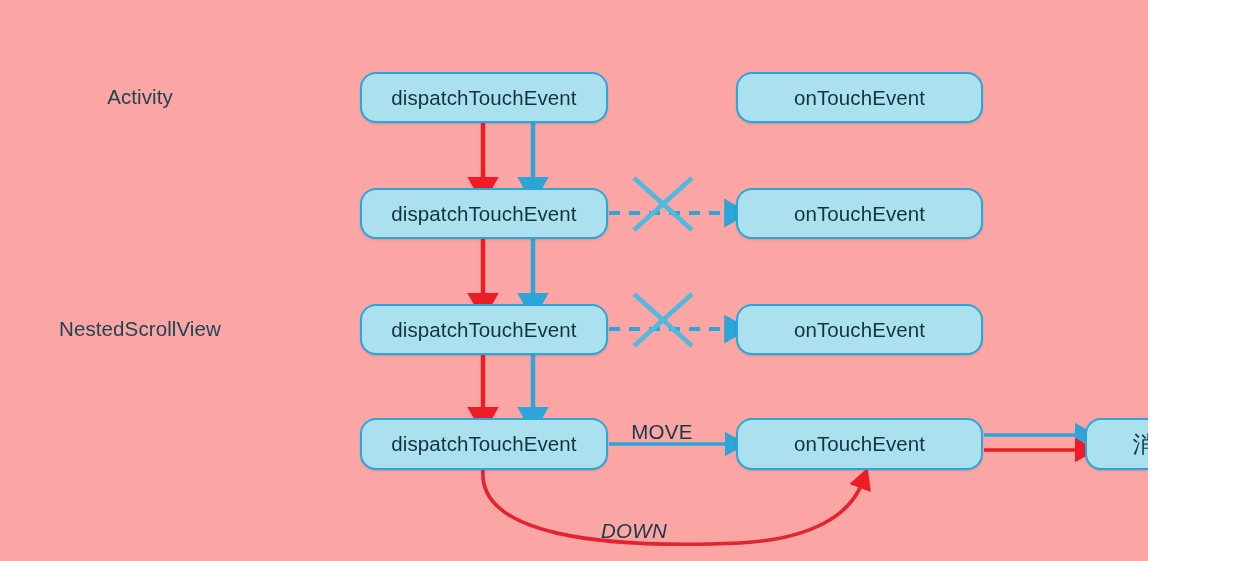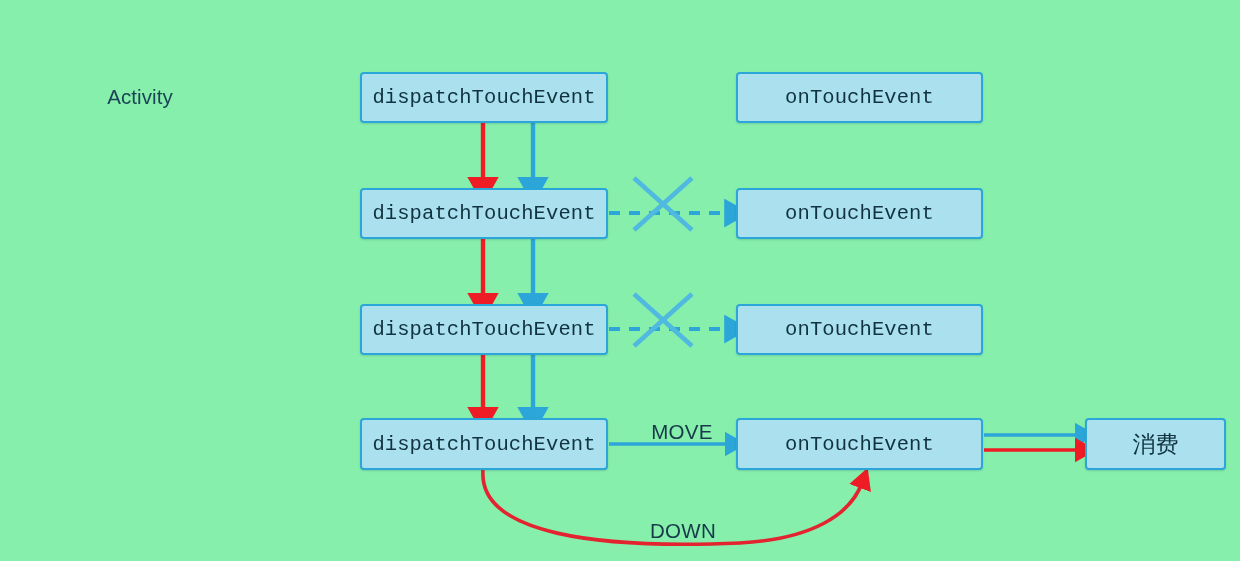--- a/index.html
+++ b/index.html
@@ -12,9 +12,9 @@
   }
   #canvas {
     position: relative;
-    width: 1240px;
+    width: 1148px;
     height: 561px;
-    background: #86efac;
+    background: #fca5a5;
     overflow: hidden;
   }
   #diagram-svg {

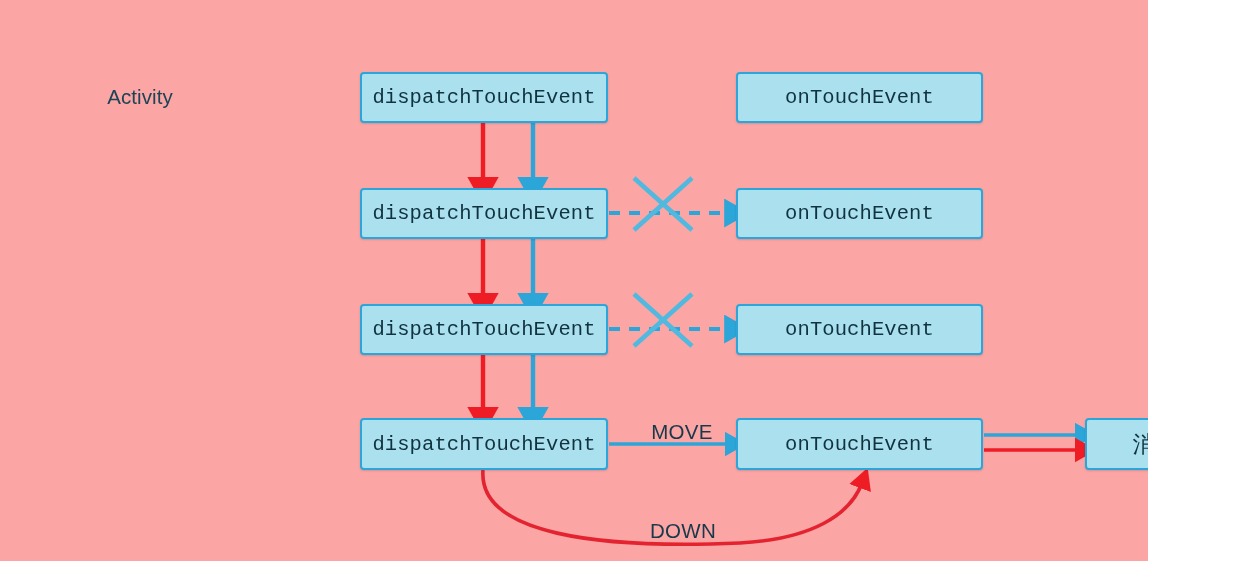--- a/index.html
+++ b/index.html
@@ -38,7 +38,7 @@
     box-sizing: border-box;
     background: #abe0ef;
     border: 2.4px solid #2ca6d8;
-    border-radius: 4px;
+    border-radius: 16px;
     display: flex;
     align-items: center;
     justify-content: center;
@@ -47,7 +47,6 @@
     letter-spacing: 0.1px;
     white-space: nowrap;
     box-shadow: 0 1px 2px rgba(30,60,80,0.18);
-    font-family: Liberation Mono, monospace;
   }
   .node-box.cjk {
     font-size: 23px;

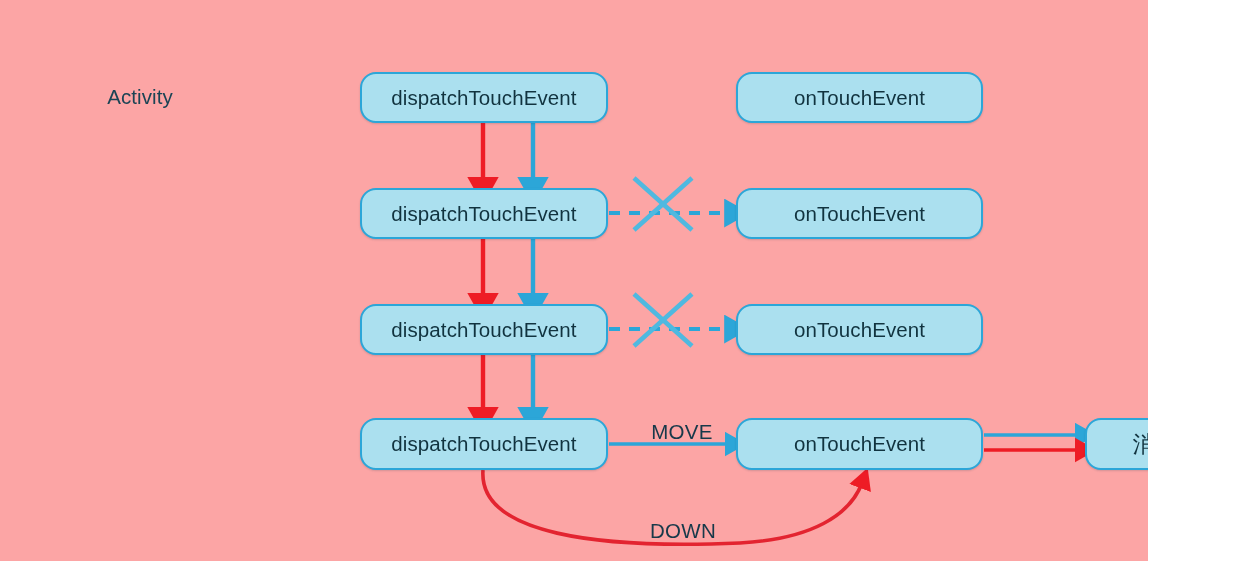--- a/index.html
+++ b/index.html
@@ -113,6 +113,7 @@
   </svg>
 
   <div class="row-label" style="left:140px; top:97px;">Activity</div>
+  <div class="row-label" style="left:140px; top:329px;">NestedScrollView</div>
 
   <div class="node-box" style="left:360px; top:72px; width:248px; height:51px;">dispatchTouchEvent</div>
   <div class="node-box" style="left:736px; top:72px; width:247px; height:51px;">onTouchEvent</div>

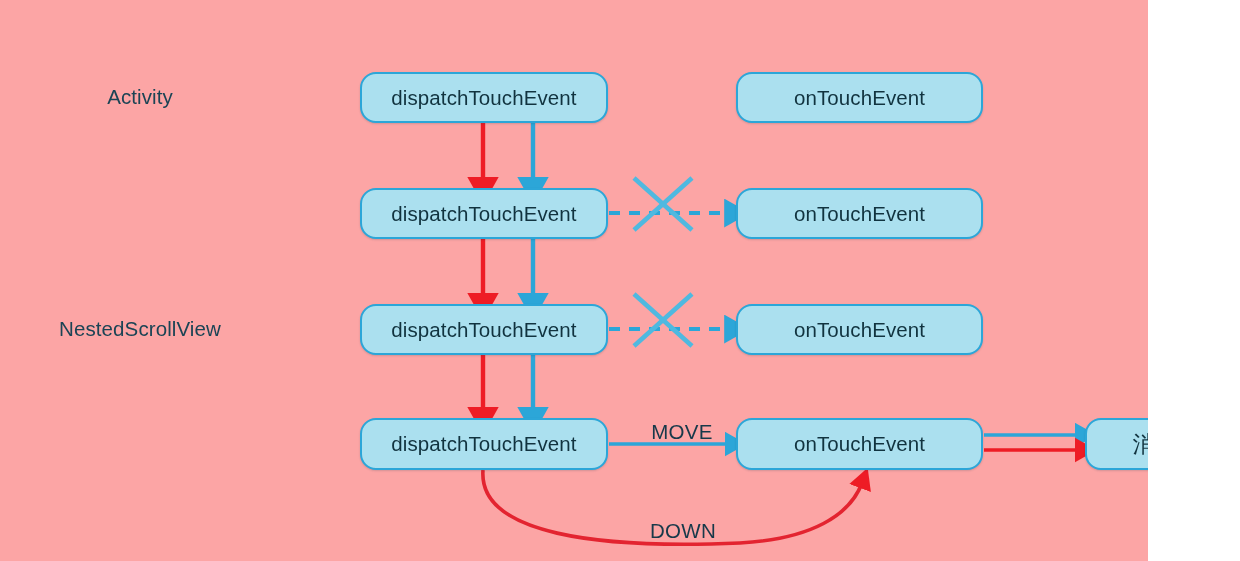--- a/index.html
+++ b/index.html
@@ -58,7 +58,6 @@
     white-space: nowrap;
     transform: translate(-50%, -50%);
     letter-spacing: 0.3px;
-    margin-left: 20px;
   }
 </style>
 </head>

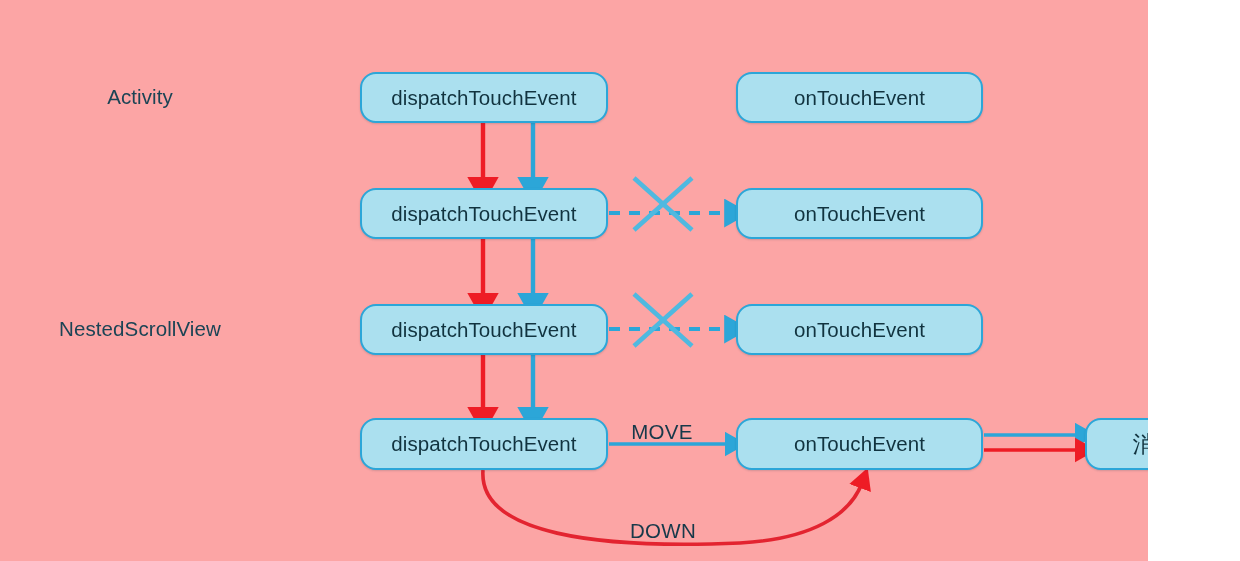--- a/index.html
+++ b/index.html
@@ -129,7 +129,7 @@
   <div class="node-box cjk" style="left:1085px; top:418px; width:141px; height:52px;">消费</div>
 
   <div class="edge-label" style="left:662px; top:432px;">MOVE</div>
-  <div class="edge-label" style="left:663px; top:531px;">DOWN</div>
+  <div class="edge-label" style="left:634px; top:531px;font-style:italic;">DOWN</div>
 
 </div>
 

